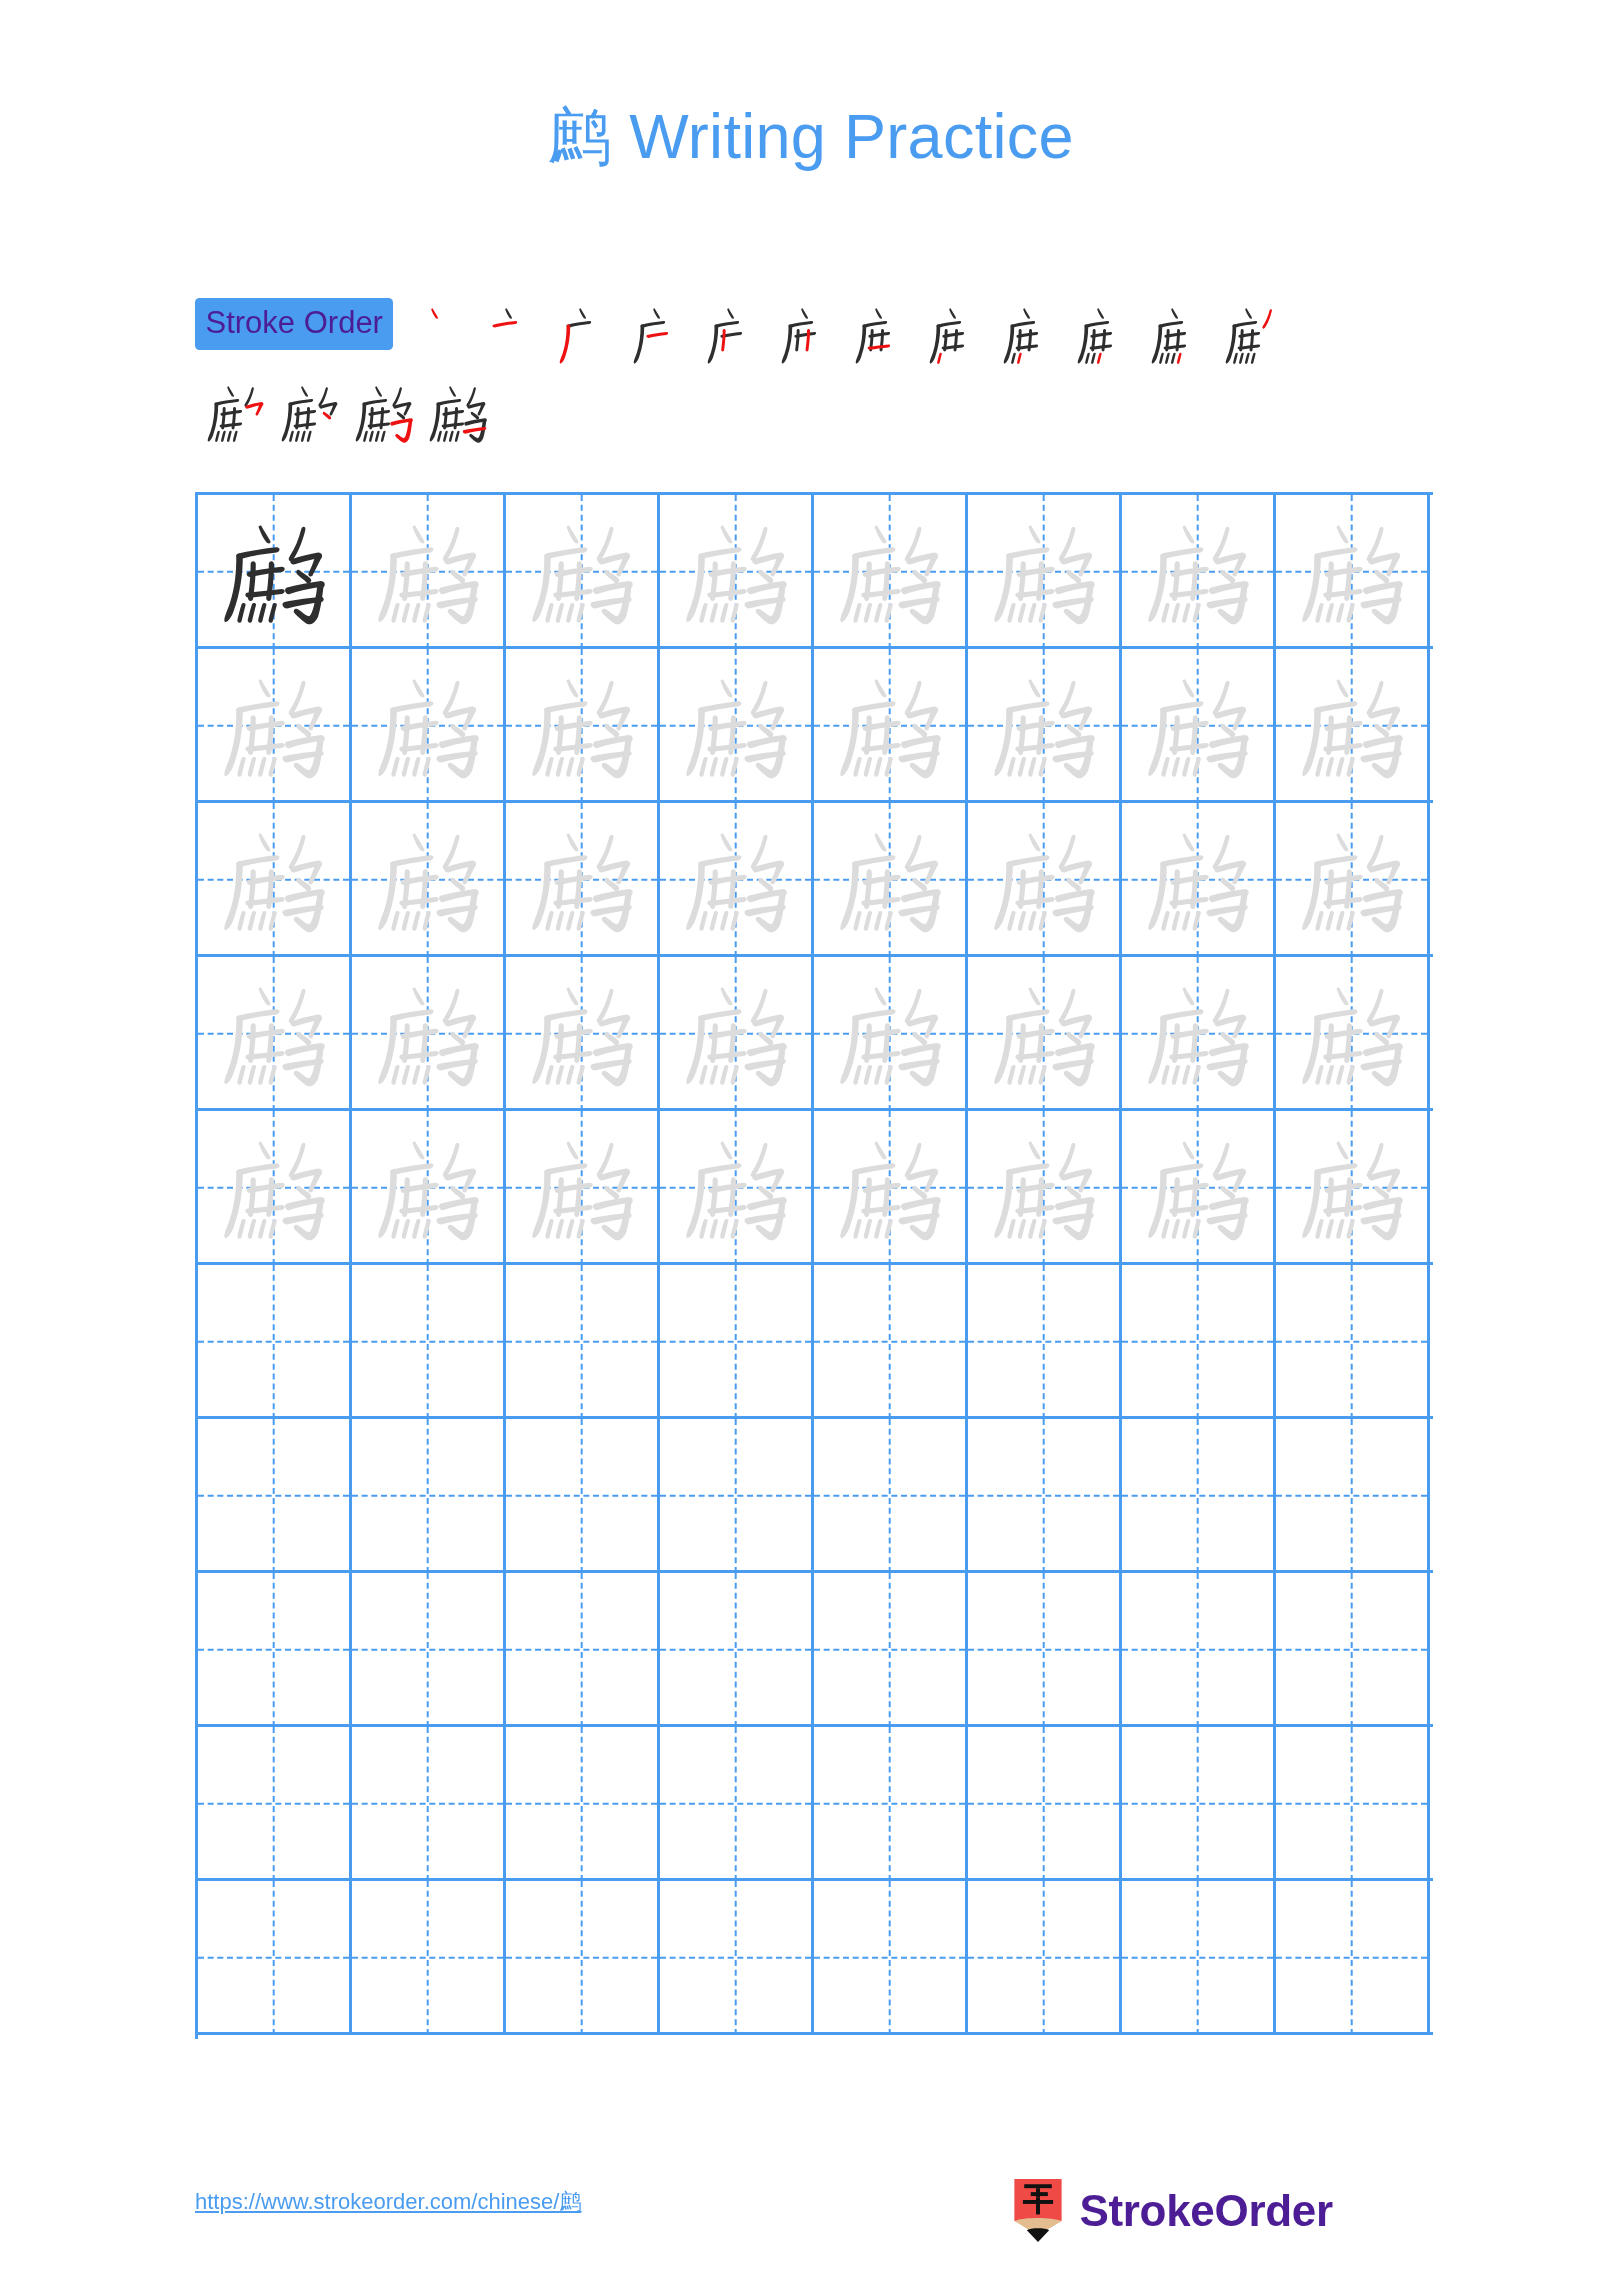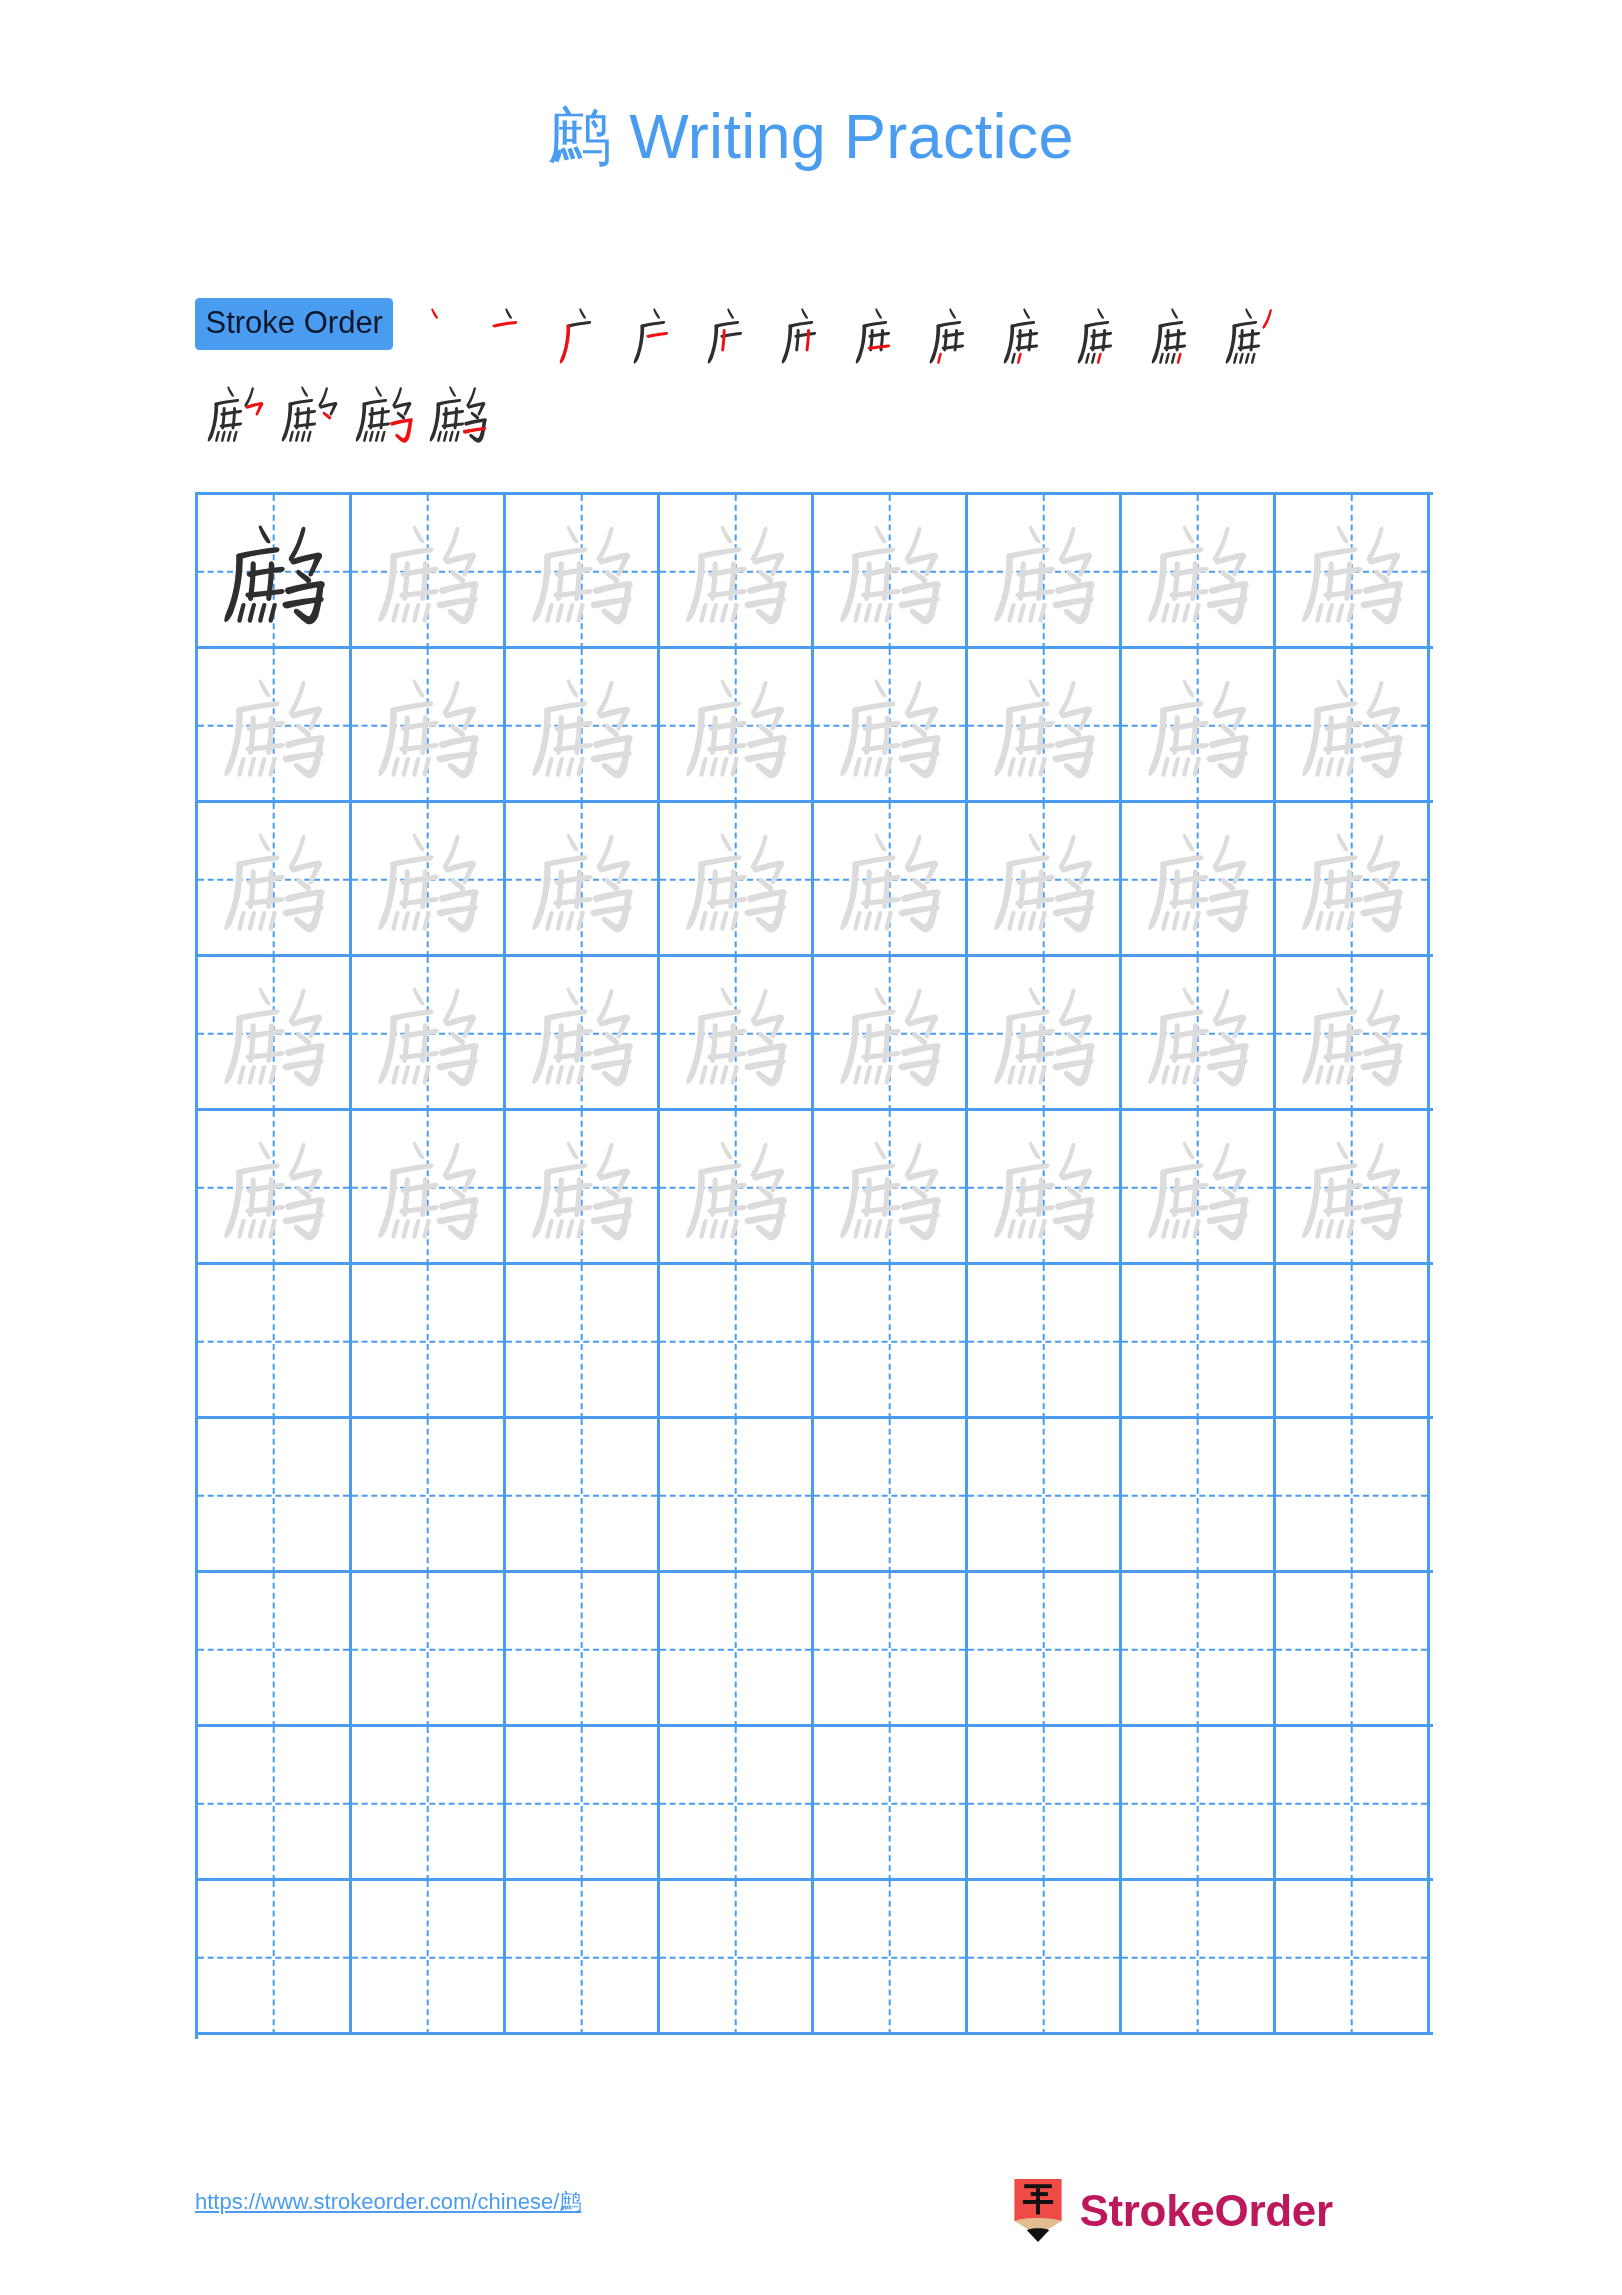--- a/index.html
+++ b/index.html
@@ -50,7 +50,7 @@
   .stroke-order-badge {
     display: inline-block;
     background: #4a9cf0;
-    color: #0f172a;
+    color: #4c1d95;
     font-size: 31px;
     line-height: 1;
     padding: 9.2px 10.5px 11.8px 10.5px;

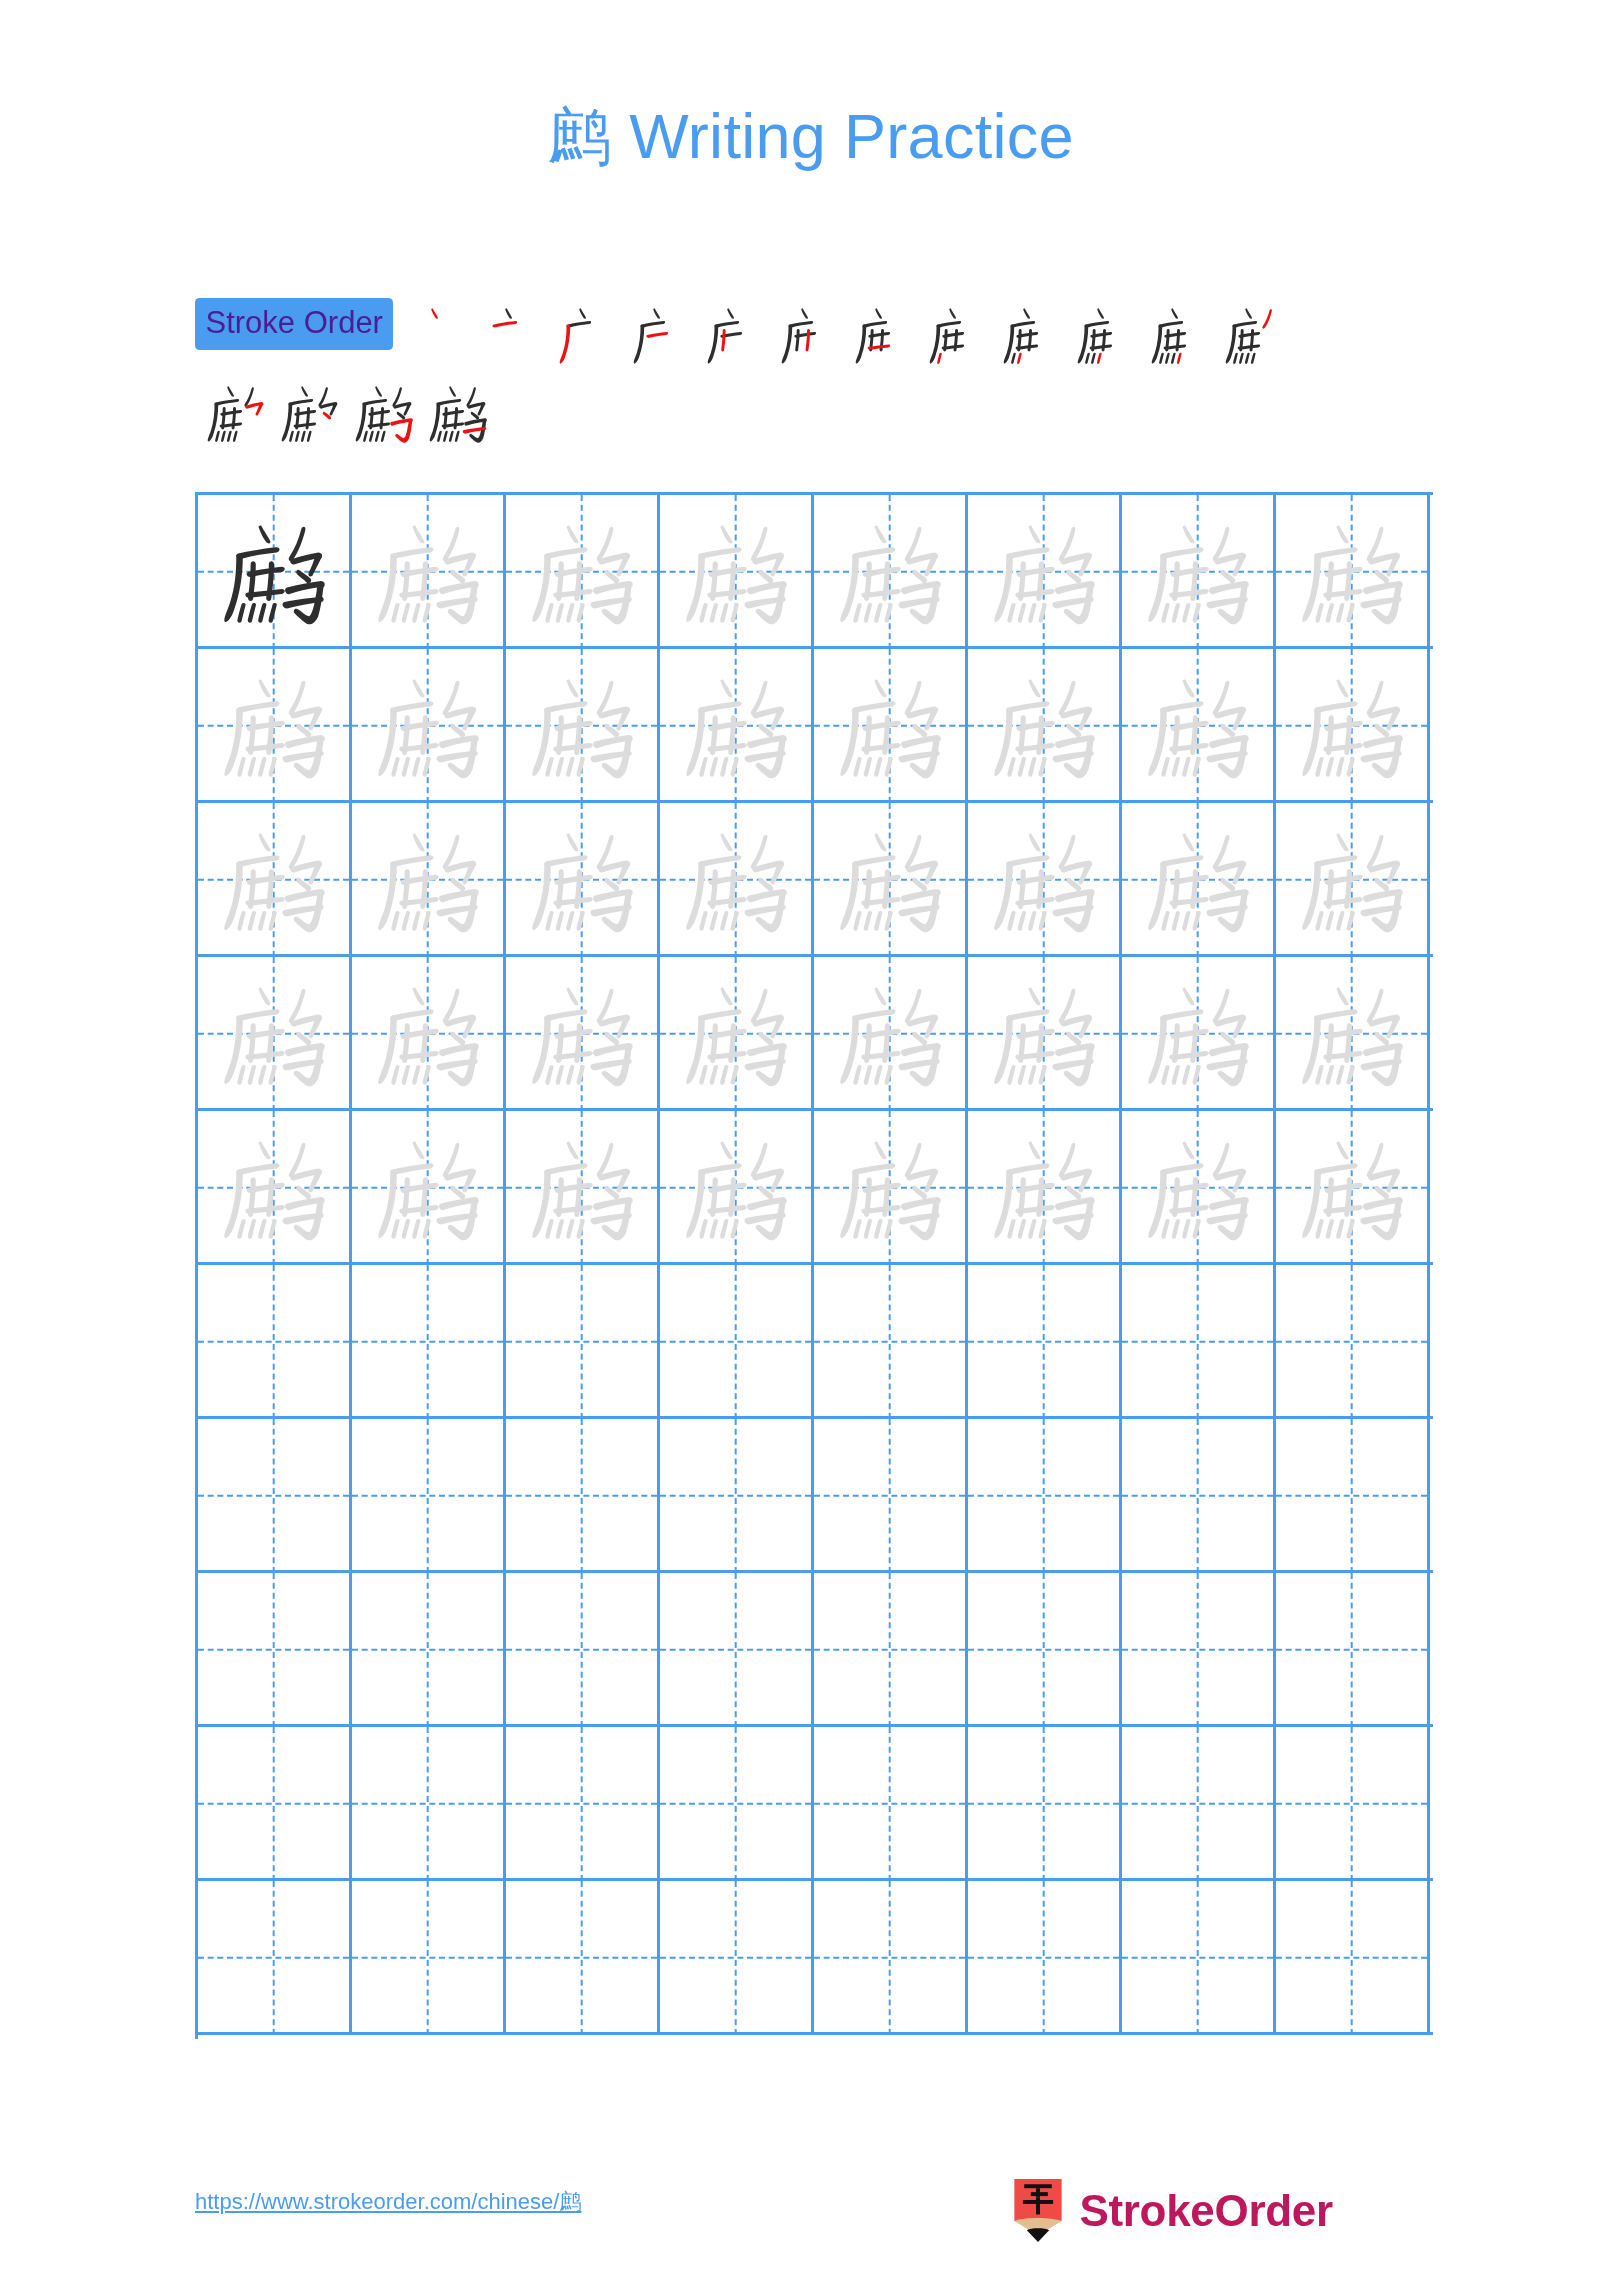--- a/index.html
+++ b/index.html
@@ -173,7 +173,7 @@
   .logo-text {
     font-size: 44px;
     font-weight: bold;
-    color: #be185d;
+    color: #4c1d95;
     line-height: 1;
     white-space: nowrap;
     letter-spacing: -0.3px;

